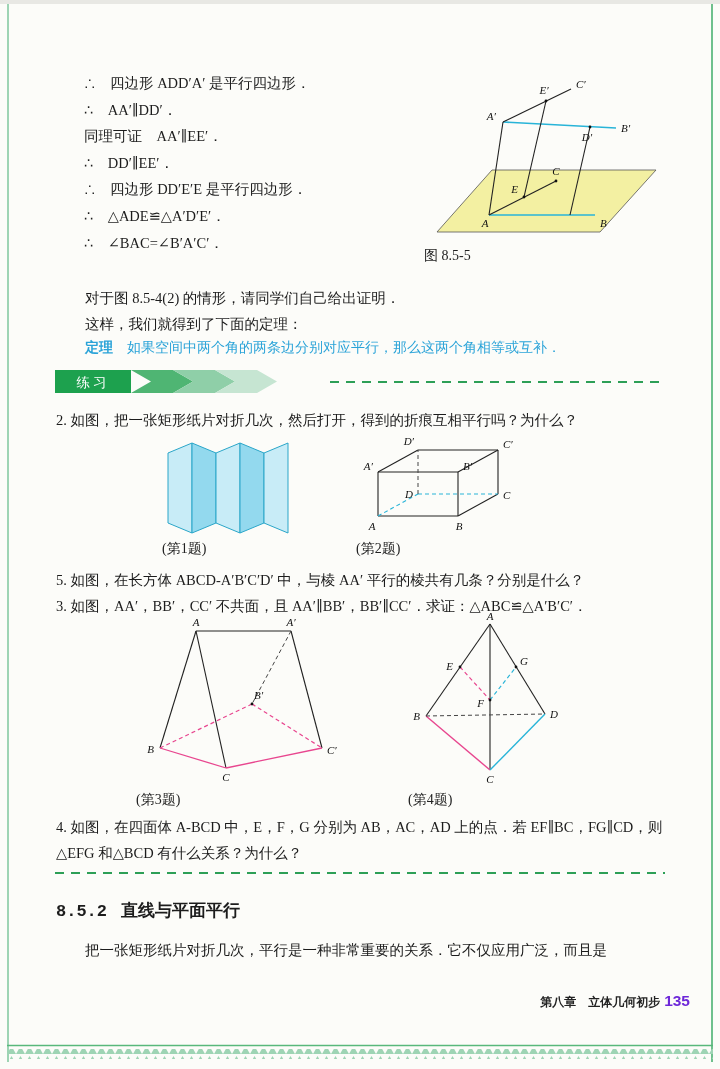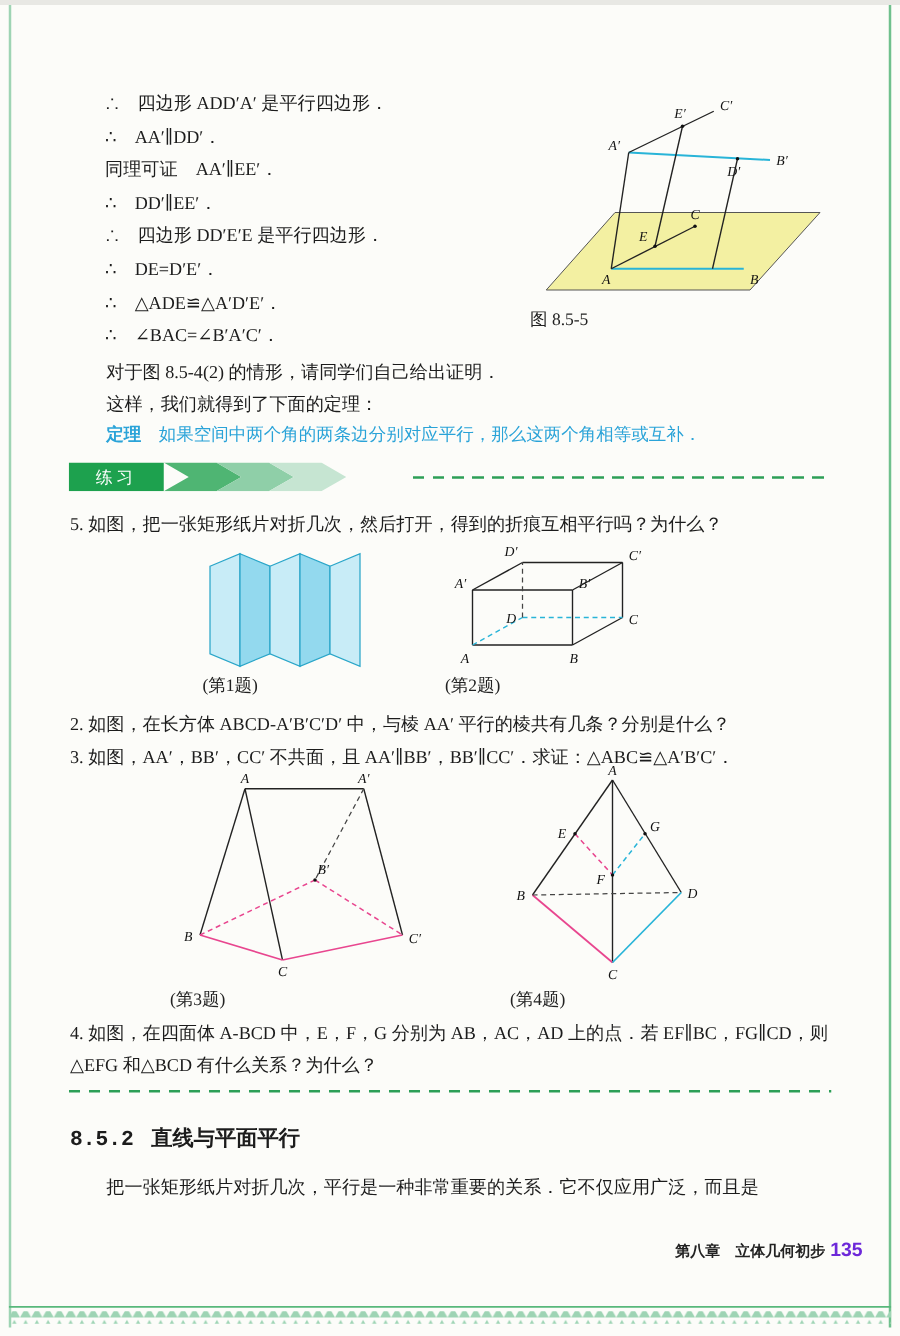--- a/index.html
+++ b/index.html
@@ -47,7 +47,6 @@
     <div class="proof-line">同理可证　AA′∥EE′．</div>
     <div class="proof-line">∴　DD′∥EE′．</div>
     <div class="proof-line">∴　四边形 DD′E′E 是平行四边形．</div>
-    <div class="proof-line">∴　DE=D′E′．</div>
     <div class="proof-line">∴　△ADE≌△A′D′E′．</div>
     <div class="proof-line">∴　∠BAC=∠B′A′C′．</div>
   </div>

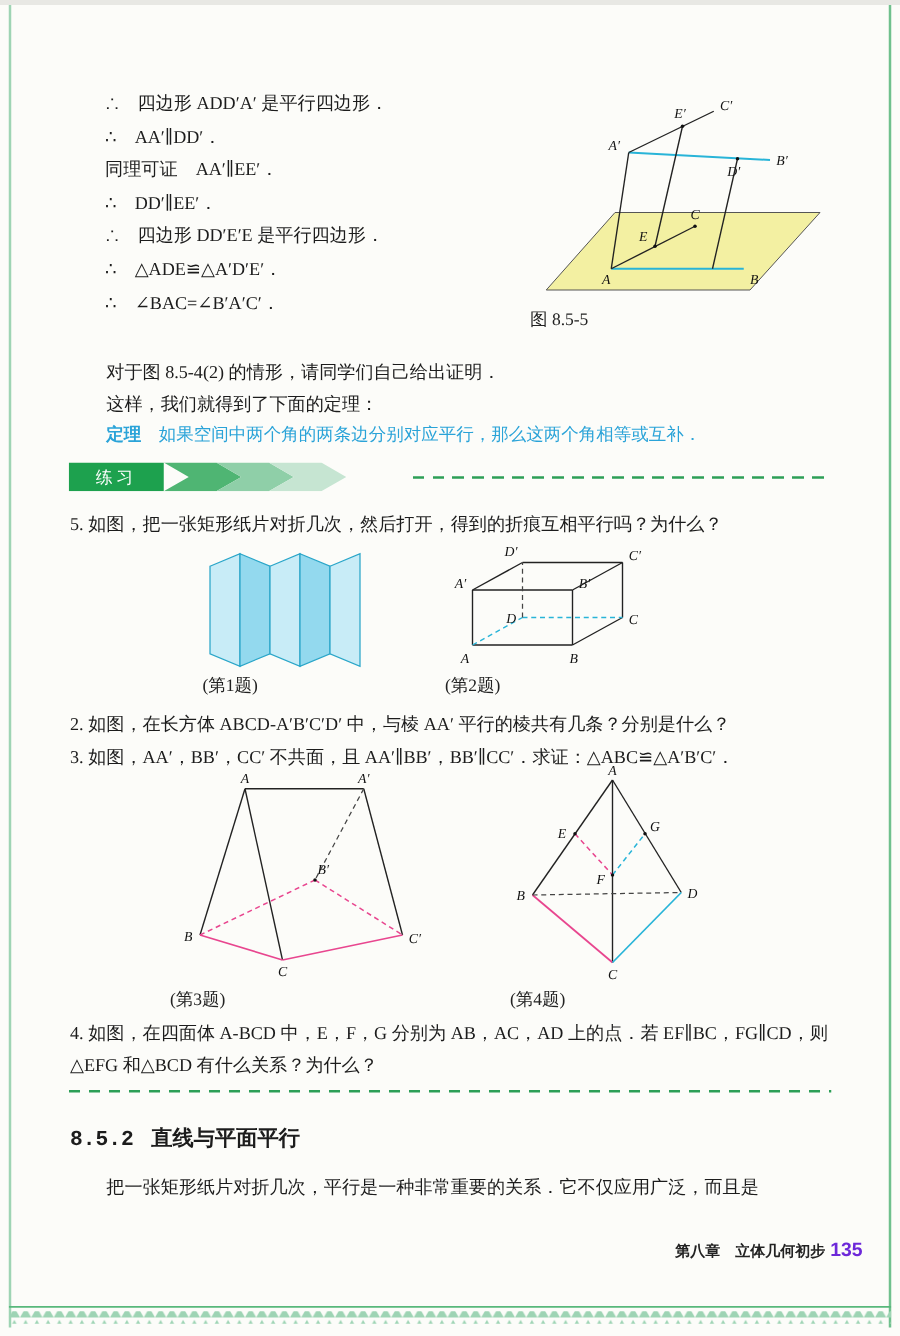--- a/index.html
+++ b/index.html
@@ -91,7 +91,7 @@
   </svg>
   <div class="abs dash-green" style="left:330px;top:377px;width:334px;"></div>
 
-  <div class="abs body-text" style="left:56px;top:403px;width:612px;">5. 如图，把一张矩形纸片对折几次，然后打开，得到的折痕互相平行吗？为什么？</div>
+  <div class="abs body-text" style="left:56px;top:403px;width:612px;">2. 如图，把一张矩形纸片对折几次，然后打开，得到的折痕互相平行吗？为什么？</div>
 
   <svg class="abs" style="left:162px;top:433px;" width="135" height="103" viewBox="0 0 135 103">
     <polygon points="6,16 30,6 30,96 6,86" fill="#c8ecf7" stroke="#2aa6c9" stroke-width="1"></polygon>

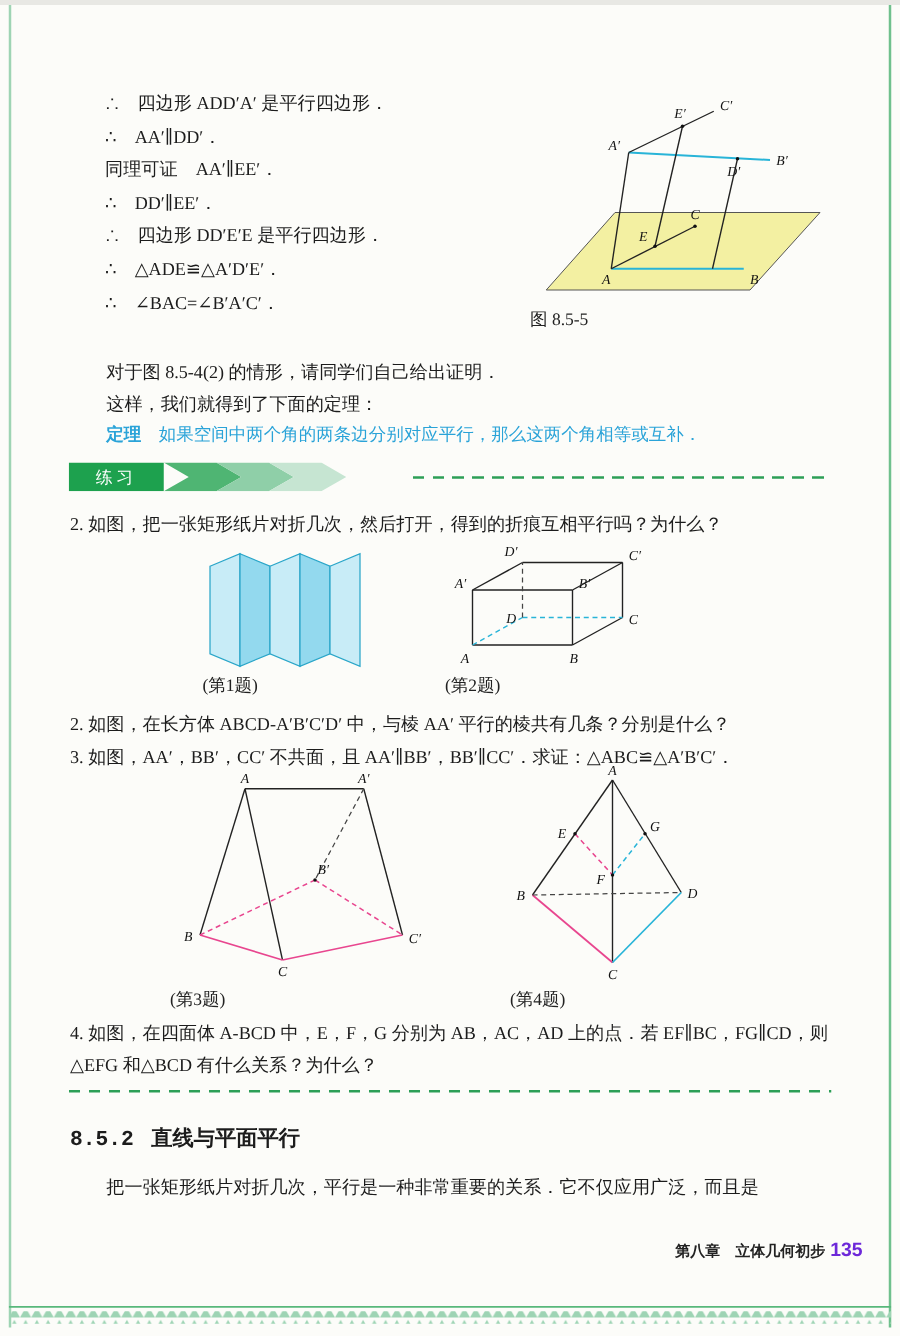--- a/index.html
+++ b/index.html
@@ -127,7 +127,7 @@
   <div class="abs fig-caption" style="left:162px;top:536px;width:135px;">(第1题)</div>
   <div class="abs fig-caption" style="left:356px;top:536px;width:175px;">(第2题)</div>
 
-  <div class="abs body-text" style="left:56px;top:563px;width:612px;">2. 如图，在长方体 ABCD-A′B′C′D′ 中，与棱 AA′ 平行的棱共有几条？分别是什么？</div>
+  <div class="abs body-text" style="left:56px;top:563px;width:612px;">5. 如图，在长方体 ABCD-A′B′C′D′ 中，与棱 AA′ 平行的棱共有几条？分别是什么？</div>
   <div class="abs body-text" style="left:56px;top:589px;width:612px;">3. 如图，AA′，BB′，CC′ 不共面，且 AA′∥BB′，BB′∥CC′．求证：△ABC≌△A′B′C′．</div>
 
   <svg class="abs" style="left:136px;top:612px;" width="205" height="172" viewBox="0 0 205 172">

